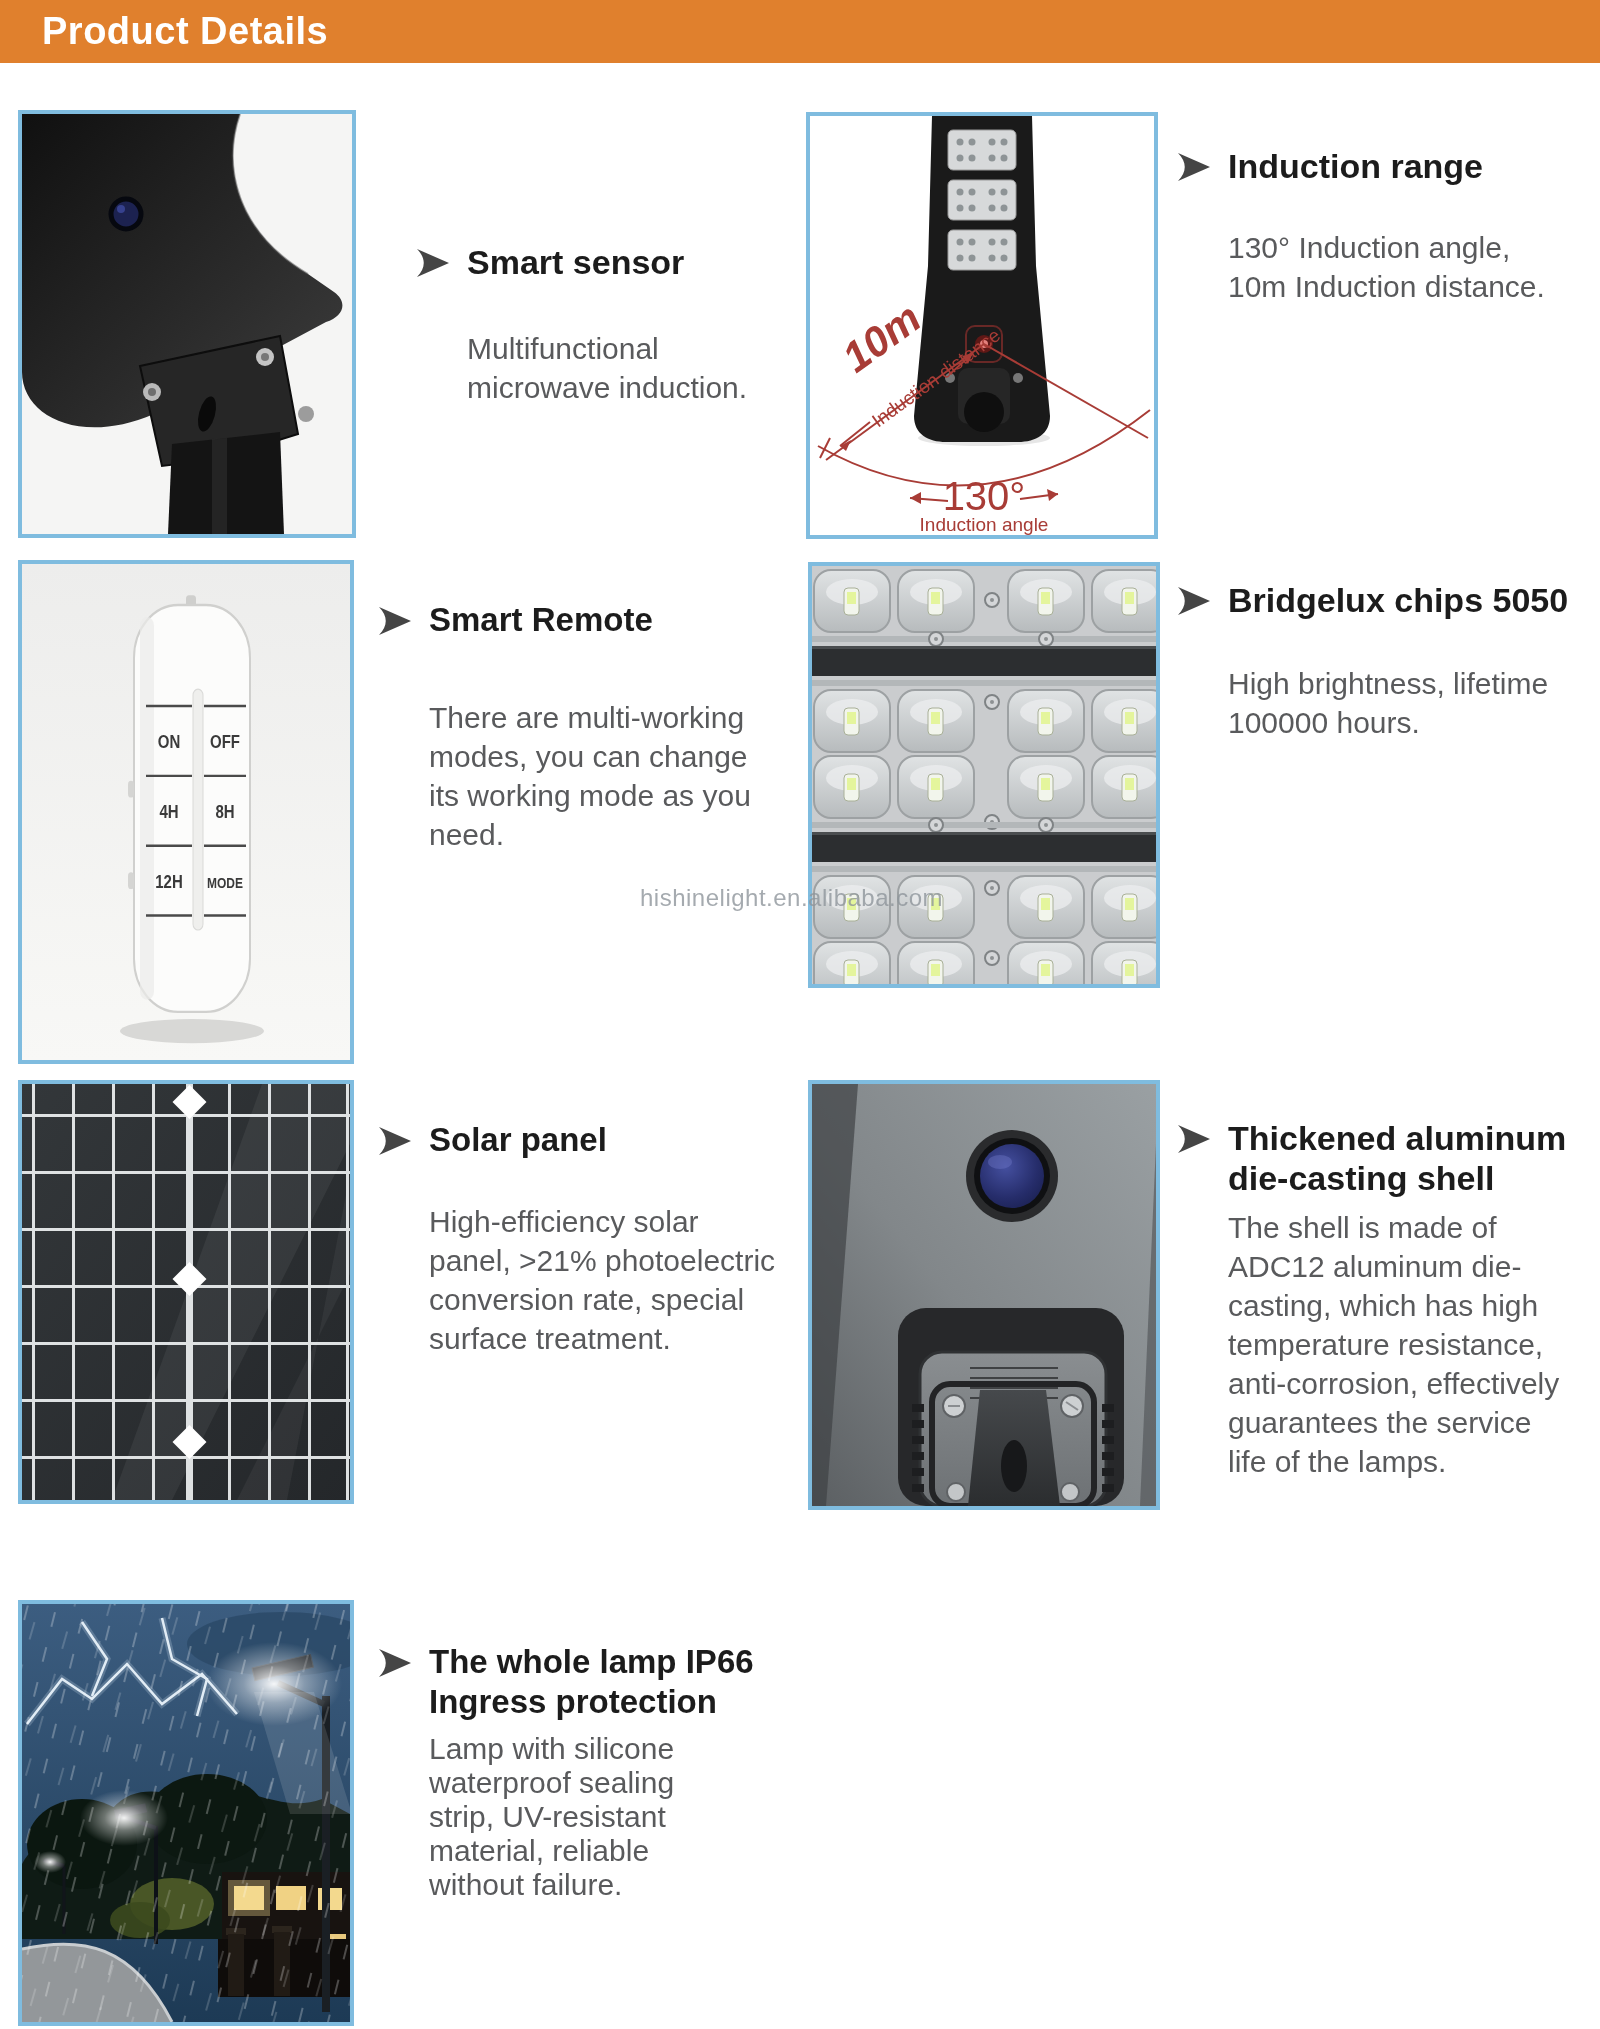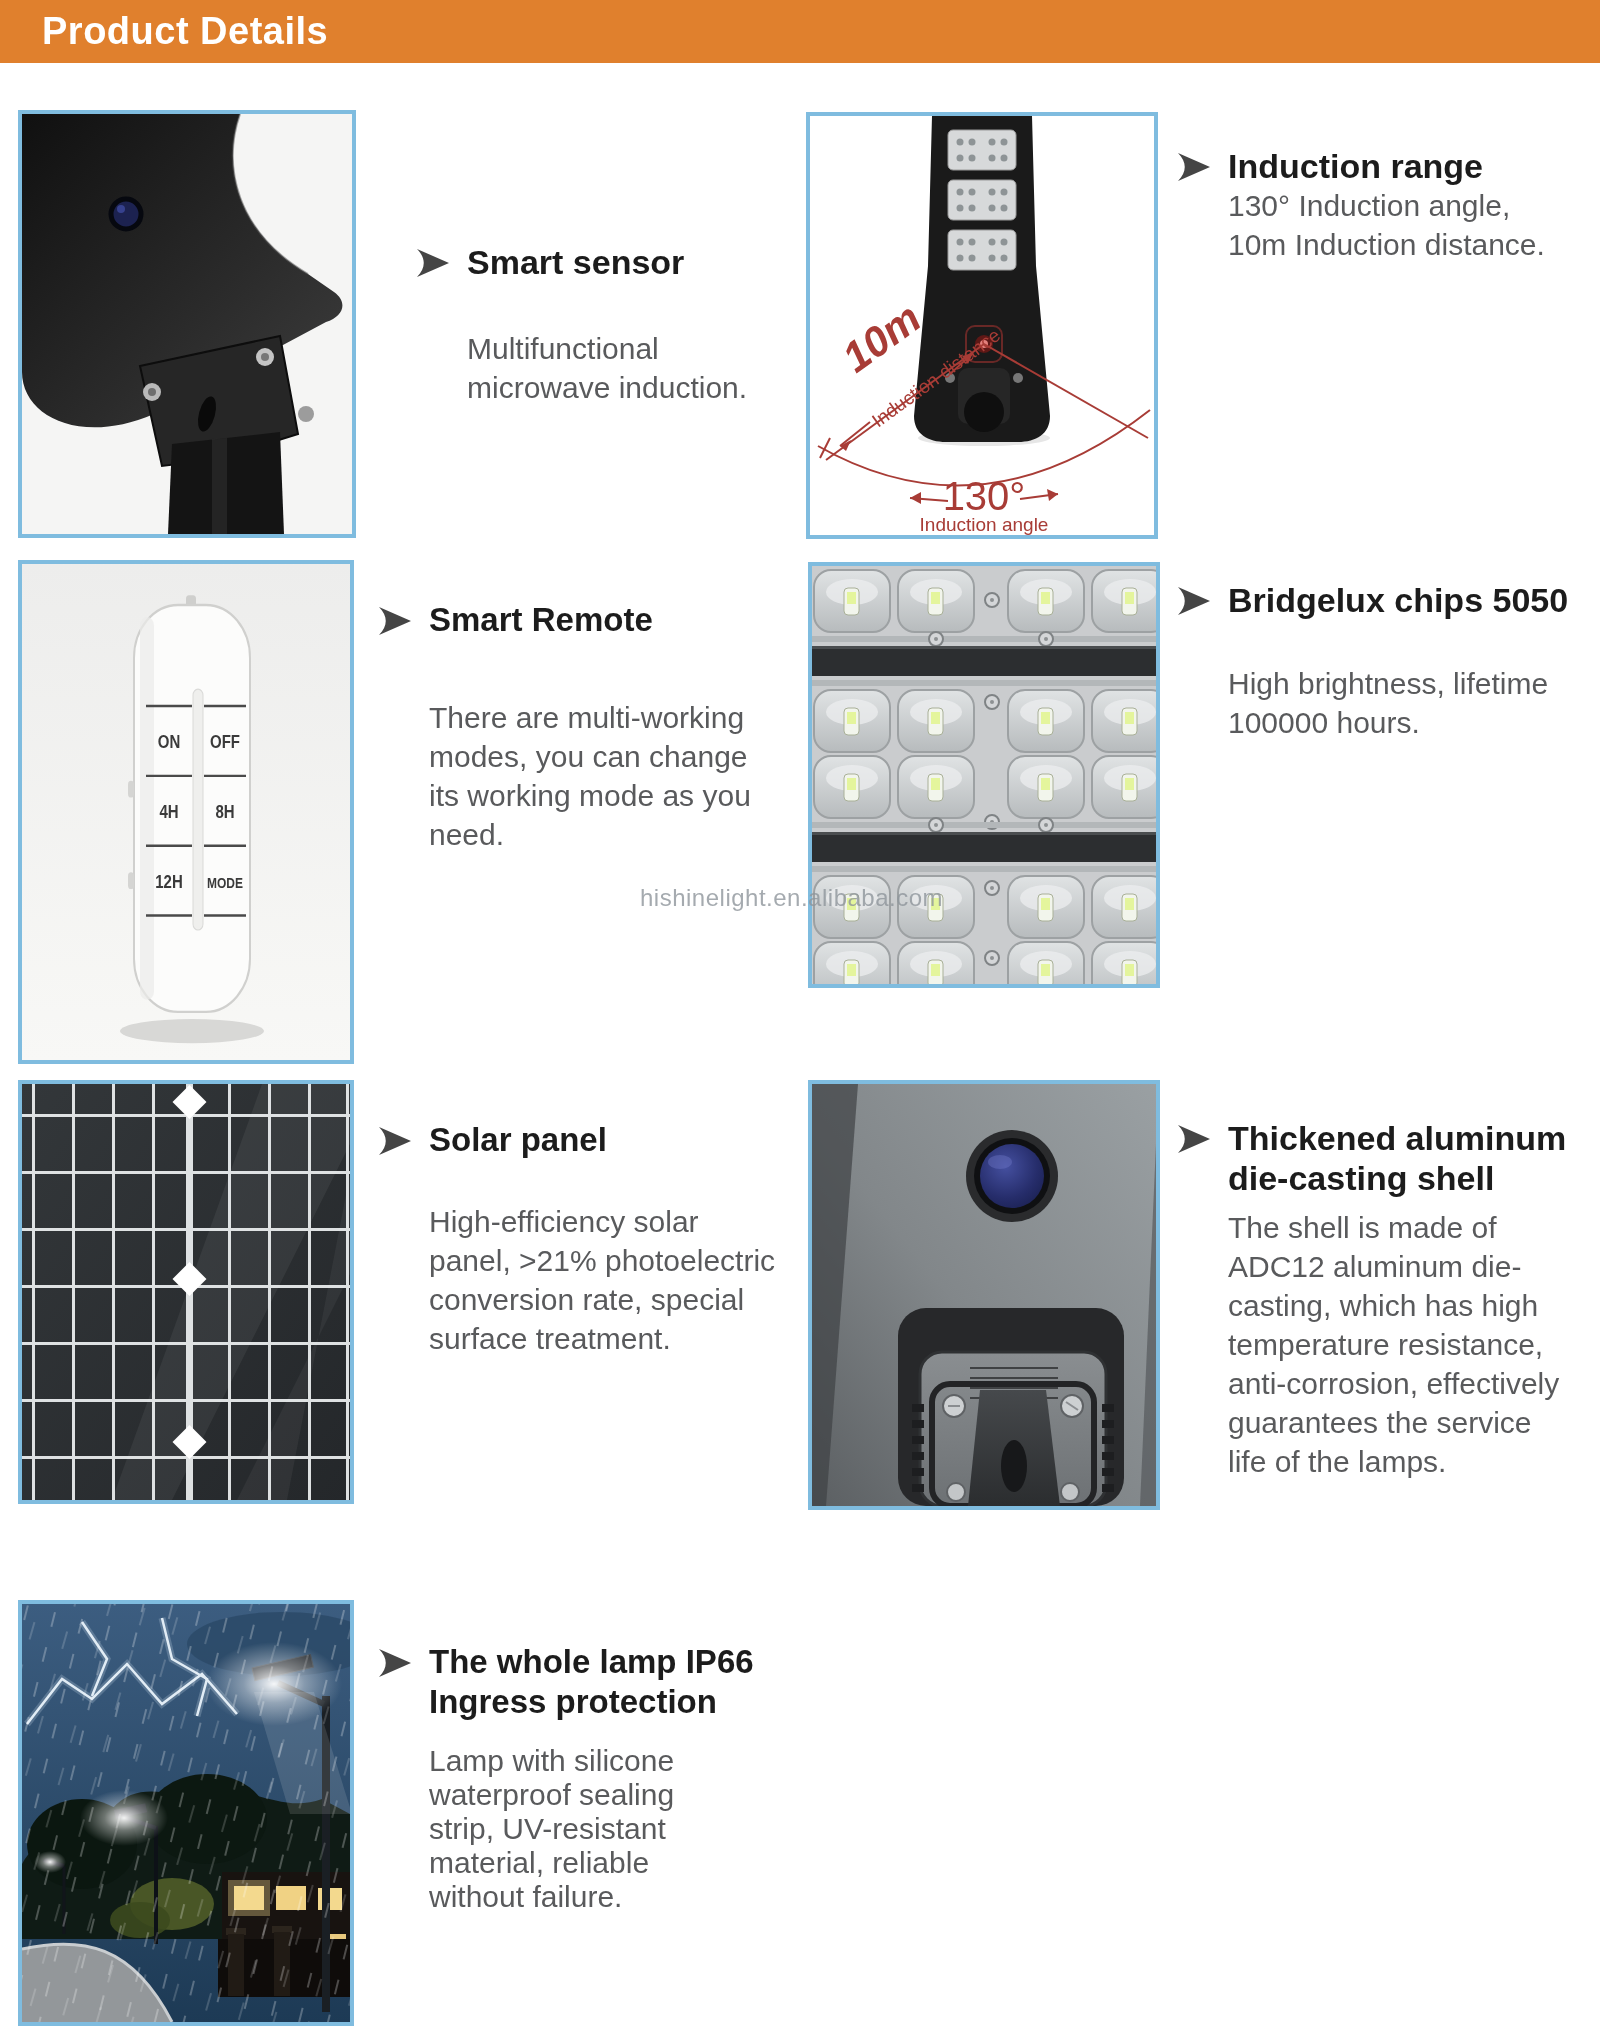--- a/index.html
+++ b/index.html
@@ -28,7 +28,7 @@
   .feature p{margin:0 0 0 52px;font-size:30px;line-height:39px;color:#595a5c;white-space:pre-line;}
   .feature.tight p{line-height:34px;}
   #f1{left:415px;top:242px;} #f1 p{margin-top:47px;}
-  #f2{left:1176px;top:146px;} #f2 p{}
+  #f2{left:1176px;top:146px;} #f2 p{margin-top:42px;}
   #f3{left:377px;top:600px;} #f3 p{margin-top:58px;}
   #f4{left:1176px;top:580px;} #f4 p{margin-top:44px;}
   #f5{left:377px;top:1120px;} #f5 p{margin-top:42px;}

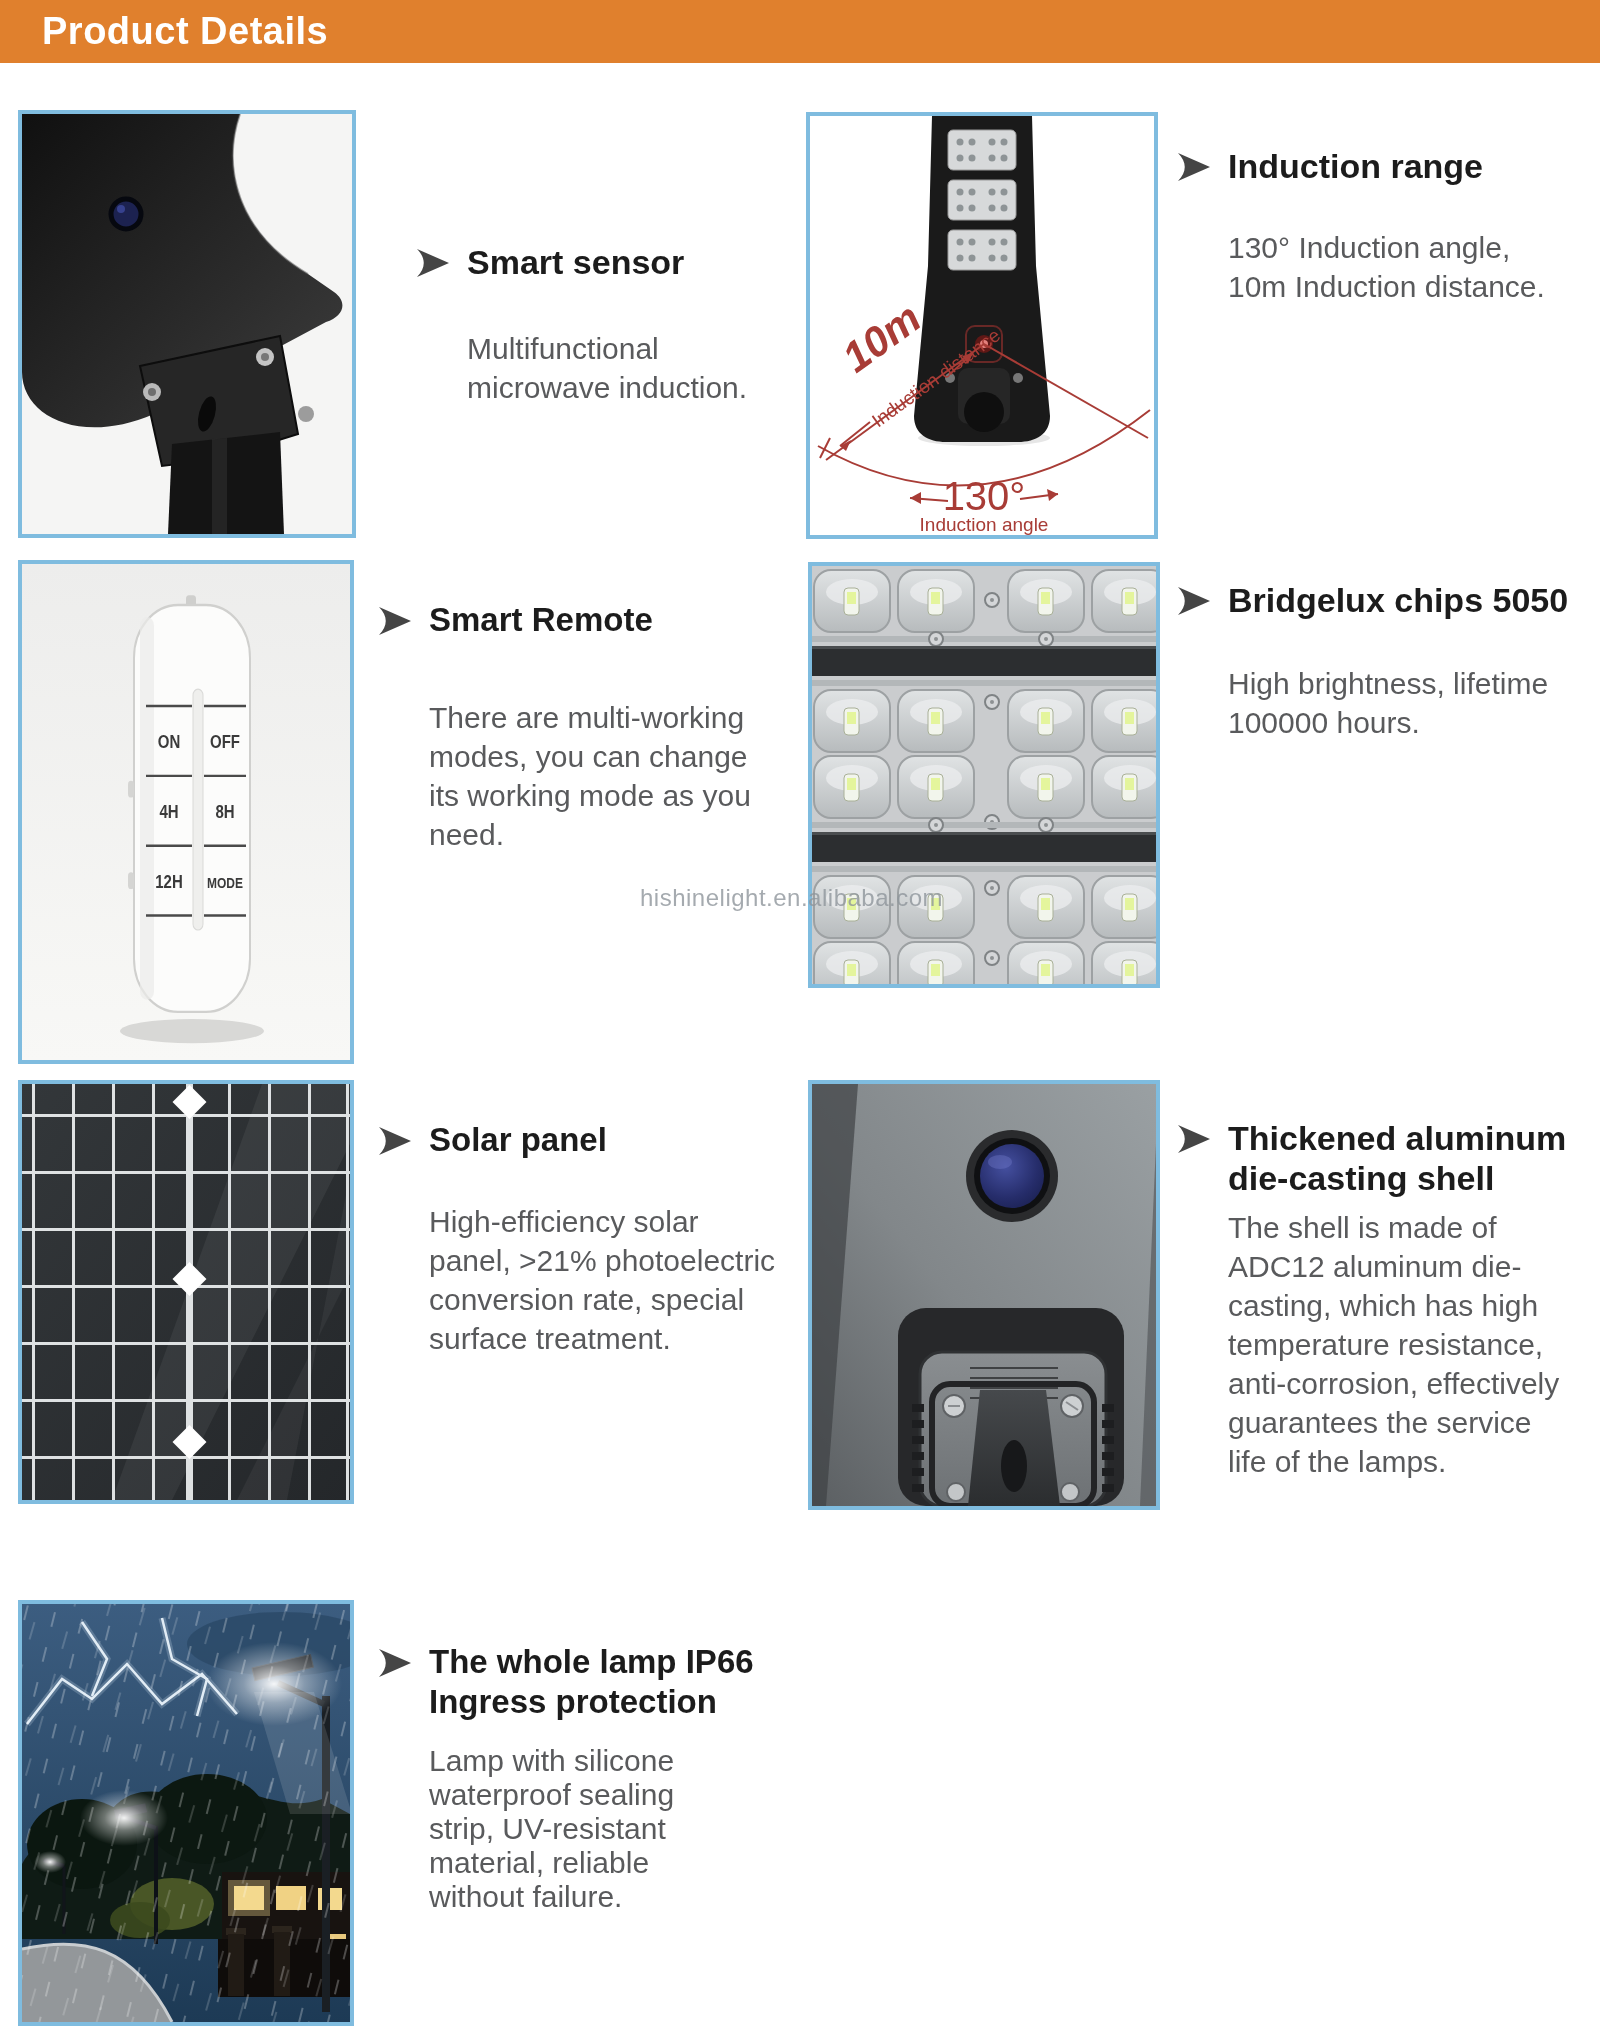--- a/index.html
+++ b/index.html
@@ -33,7 +33,7 @@
   #f4{left:1176px;top:580px;} #f4 p{margin-top:44px;}
   #f5{left:377px;top:1120px;} #f5 p{margin-top:42px;}
   #f6{left:1176px;top:1118px;} #f6 p{margin-top:10px;}
-  #f7{left:377px;top:1642px;} #f7 p{margin-top:22px;}
+  #f7{left:377px;top:1642px;} #f7 p{margin-top:10px;}
   .watermark{position:absolute;left:640px;top:884px;font-size:24px;color:#8f969c;opacity:.8;
              letter-spacing:.5px;z-index:5;}
 </style>

